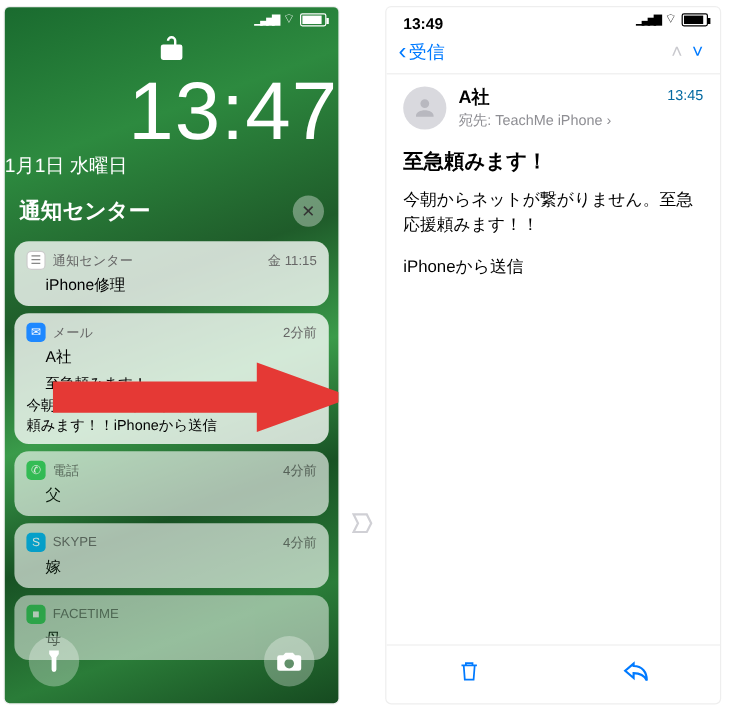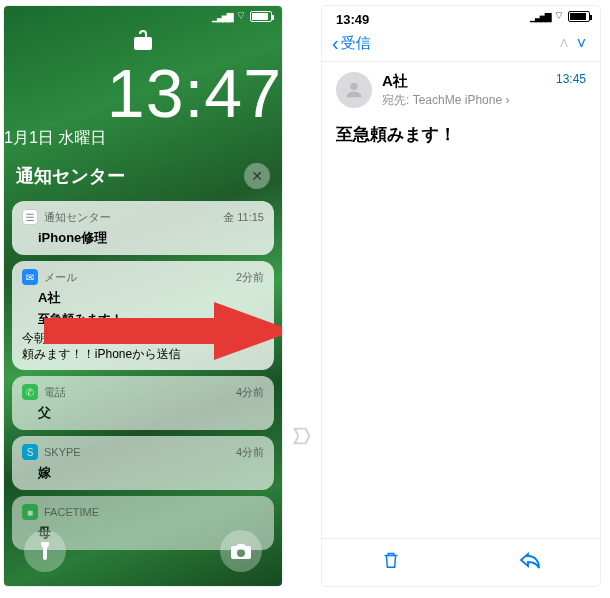--- a/index.html
+++ b/index.html
@@ -261,6 +261,10 @@
     </div>
     <div class="subject">至急頼みます！</div>
   </div>
+  <div class="mail-body">
+    <p>今朝からネットが繋がりません。至急応援頼みます！！</p>
+    <p>iPhoneから送信</p>
+  </div>
   <div class="mail-toolbar">
     <span>
       <svg width="22" height="22" viewBox="0 0 24 24">

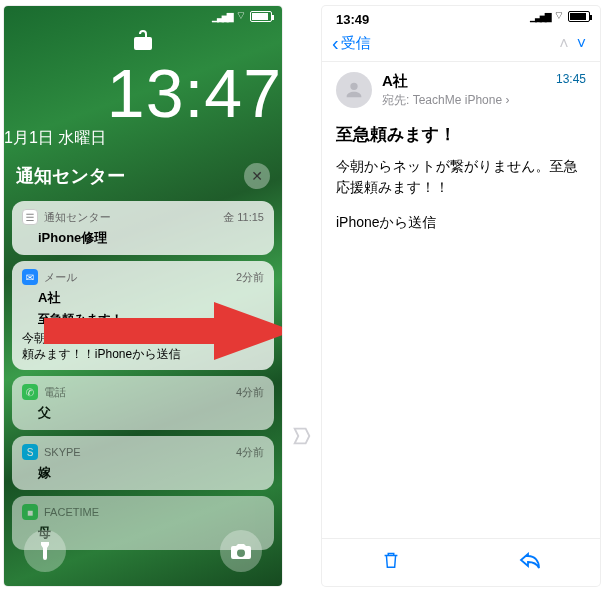--- a/index.html
+++ b/index.html
@@ -64,7 +64,7 @@
     display:inline-flex; align-items:center; justify-content:center;
     font-size:10px; color:#fff;
   }
-  .card-title { font-weight:700; font-size:13px; margin-top:4px;padding-left:16px;}
+  .card-title { font-weight:400; font-size:13px; margin-top:4px;padding-left:16px;}
   .card-body { font-size:12px; margin-top:2px; line-height:1.35;}
   .bottom-shortcuts {
     position:absolute; bottom:14px; left:0; right:0;

